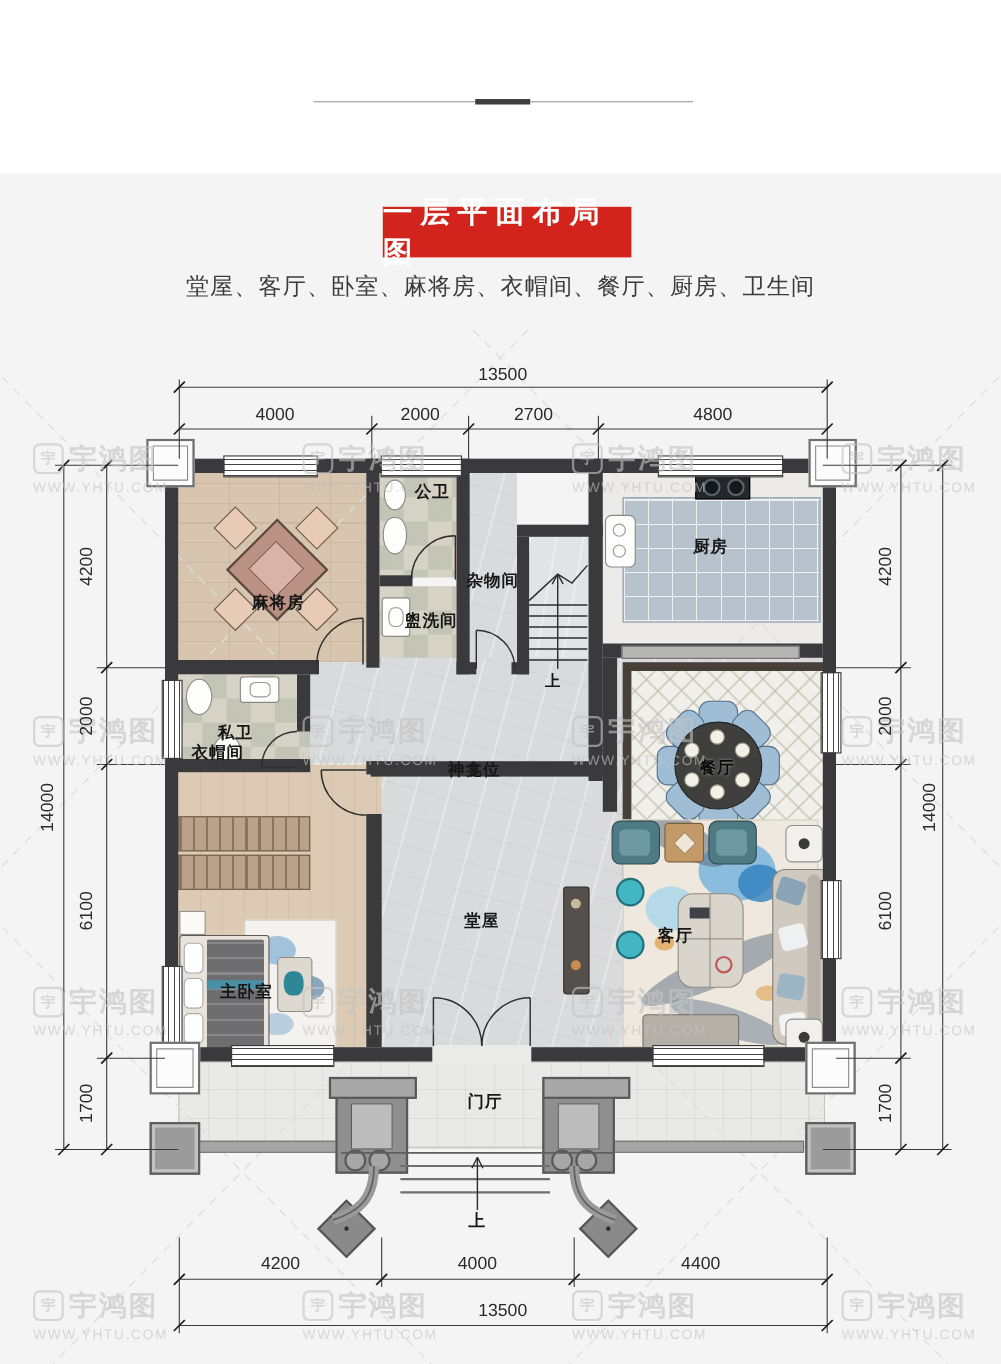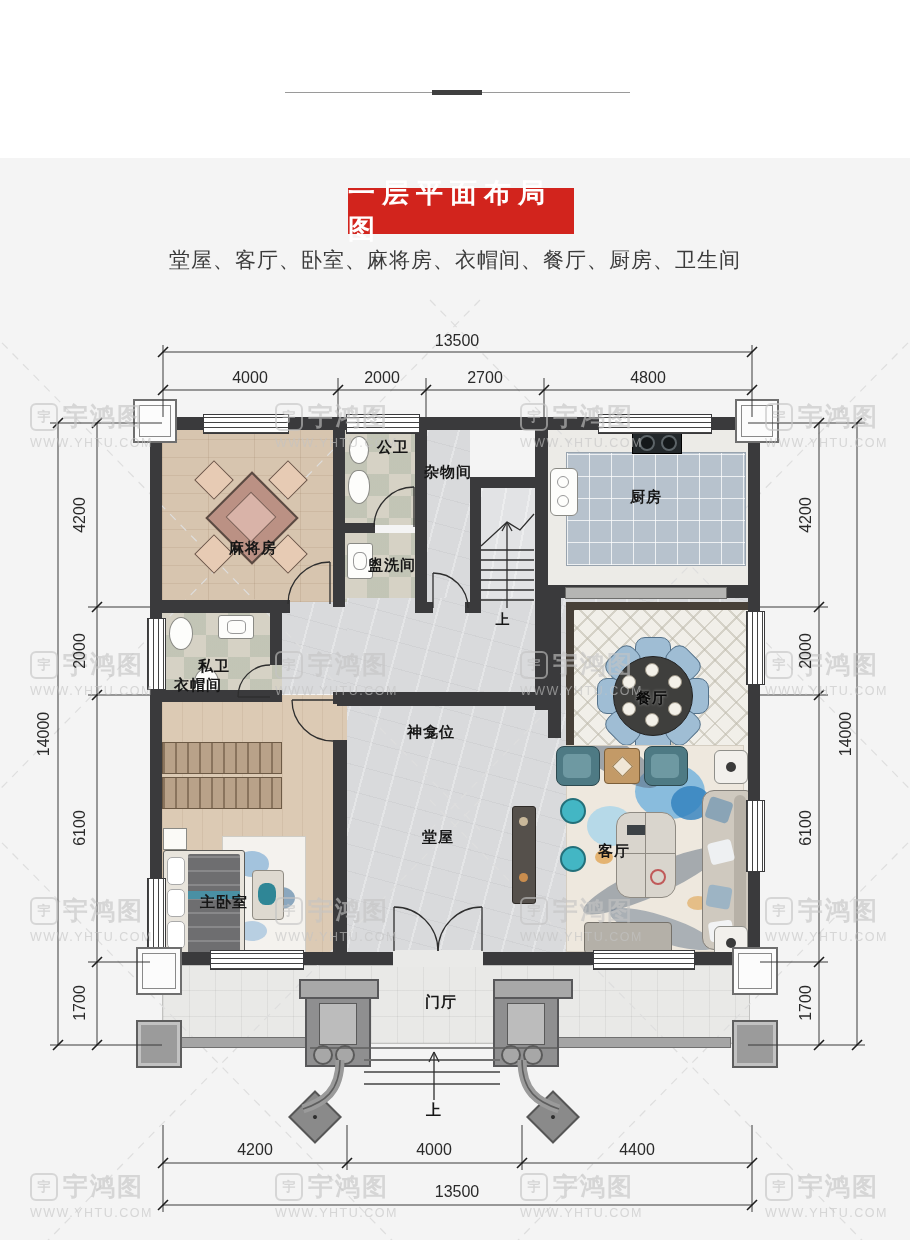--- a/index.html
+++ b/index.html
@@ -494,7 +494,7 @@
     </div>
 
   <div class="abs rlabel" style="left:393px;top:447px;">公卫</div>
-  <div class="abs rlabel" style="left:448px;top:472px;">杂物间</div>
+  <div class="abs rlabel" style="left:448px;top:528px;">杂物间</div>
   <div class="abs rlabel" style="left:646px;top:497px;">厨房</div>
   <div class="abs rlabel" style="left:253px;top:548px;">麻将房</div>
   <div class="abs rlabel" style="left:392px;top:565px;">盥洗间</div>

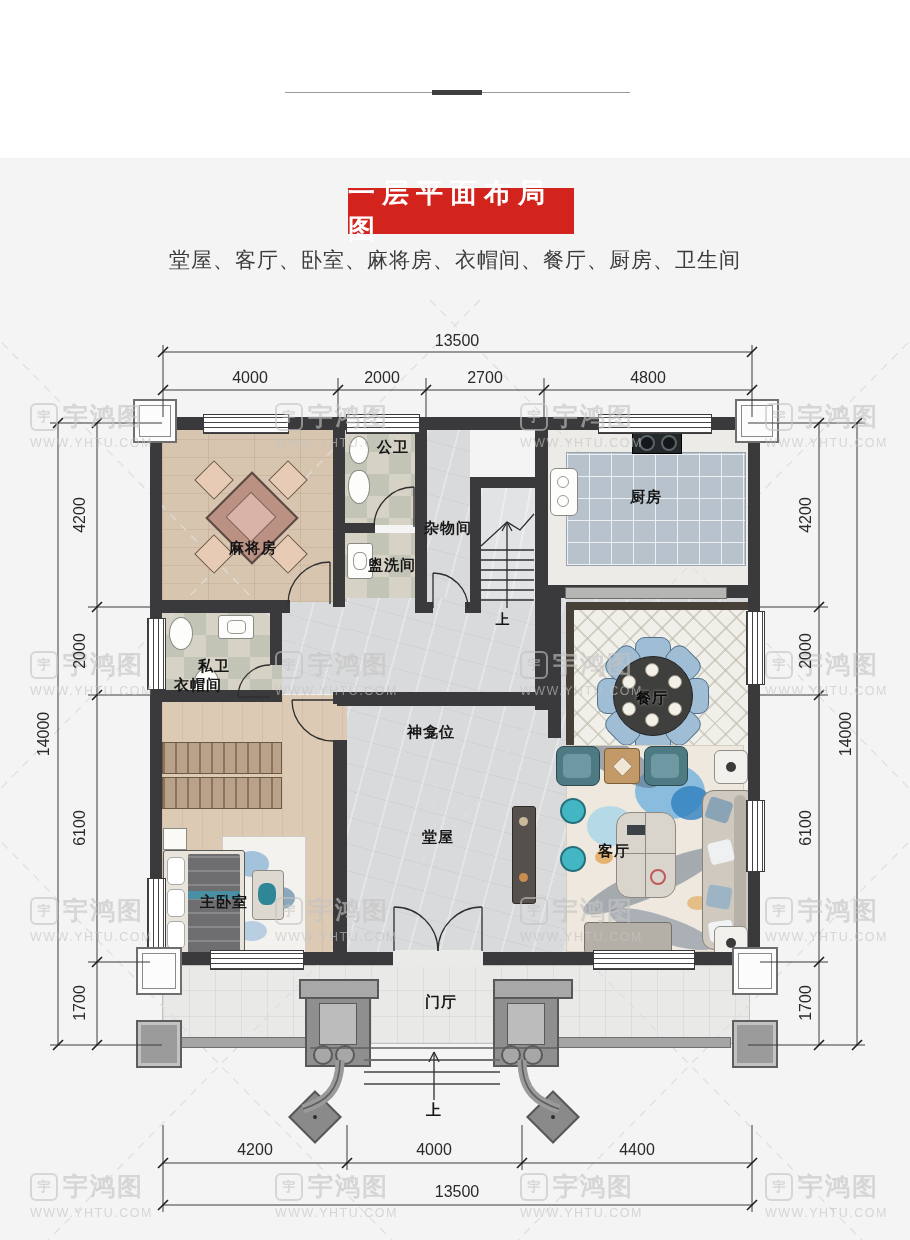--- a/index.html
+++ b/index.html
@@ -500,7 +500,7 @@
   <div class="abs rlabel" style="left:392px;top:565px;">盥洗间</div>
   <div class="abs rlabel" style="left:214px;top:666px;">私卫</div>
   <div class="abs rlabel" style="left:198px;top:685px;">衣帽间</div>
-  <div class="abs rlabel" style="left:431px;top:732px;">神龛位</div>
+  <div class="abs rlabel" style="left:431px;top:700px;">神龛位</div>
   <div class="abs rlabel" style="left:652px;top:698px;color:#0b0b0b;text-shadow:0 0 3px rgba(255,255,255,.5);">餐厅</div>
   <div class="abs rlabel" style="left:438px;top:837px;">堂屋</div>
   <div class="abs rlabel" style="left:614px;top:851px;">客厅</div>

